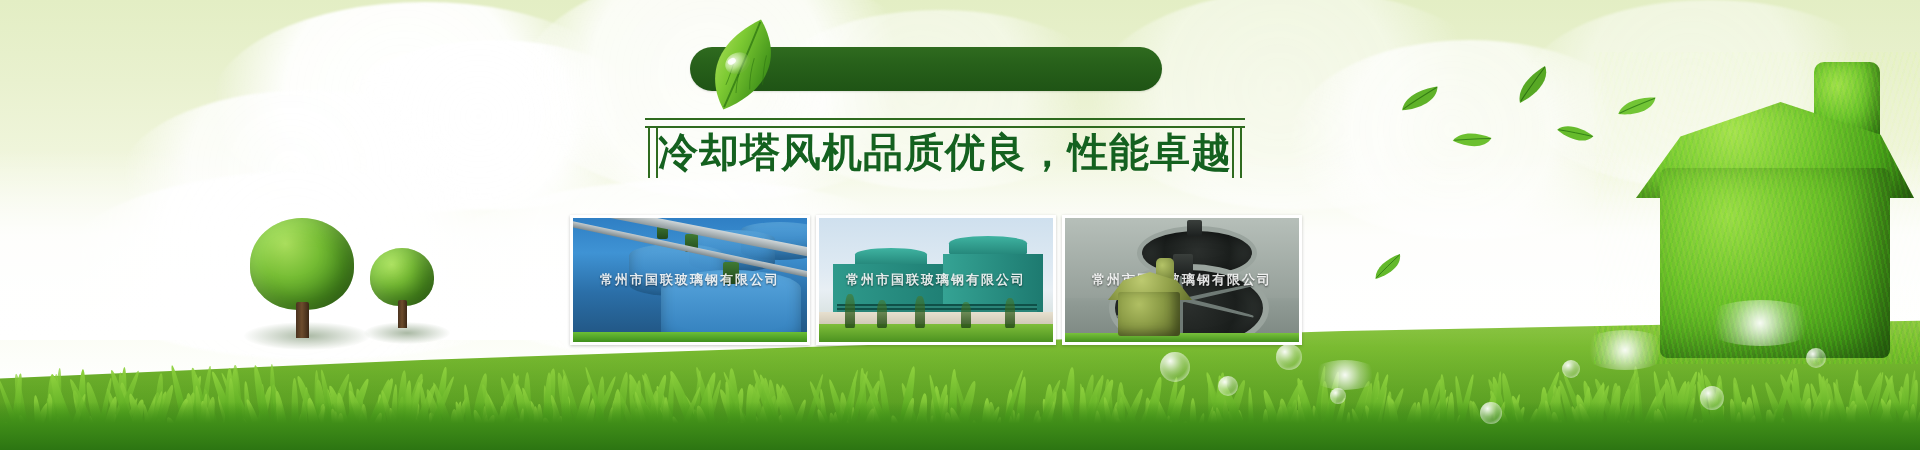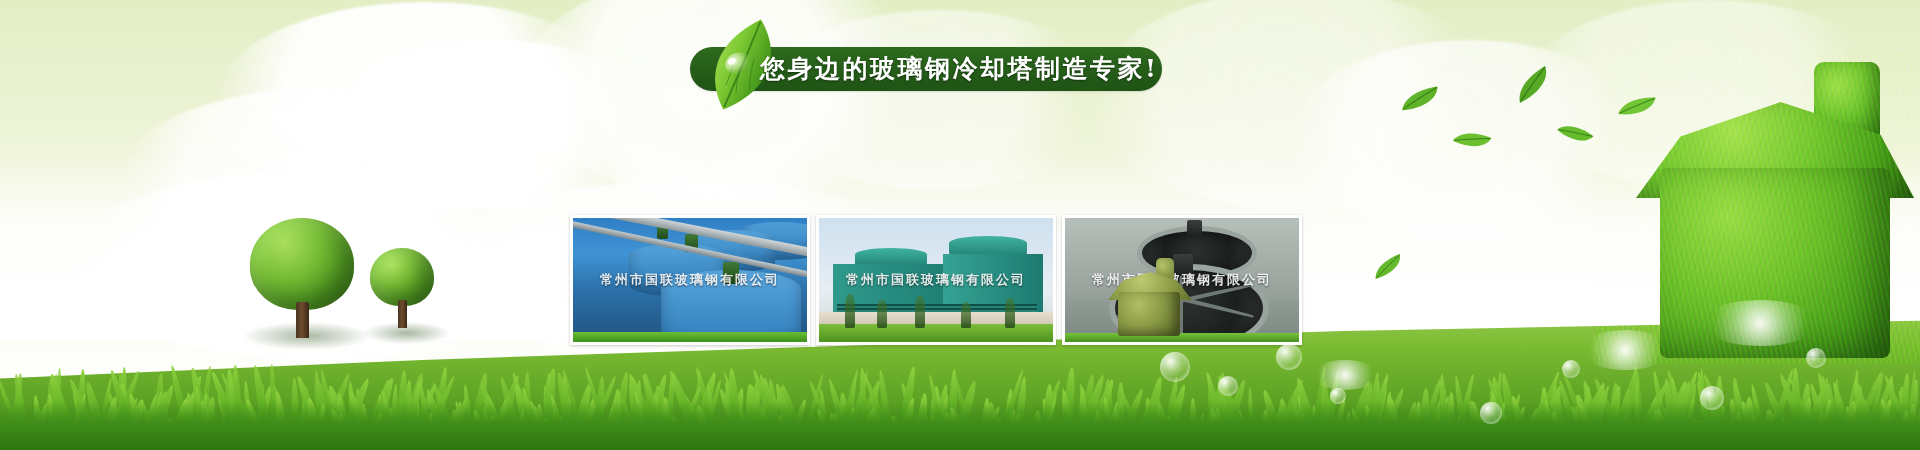--- a/index.html
+++ b/index.html
@@ -931,7 +931,6 @@
     <ellipse cx="41" cy="31" rx="5" ry="3.5" fill="rgba(255,255,255,.92)"></ellipse>
   </svg>
 
-  <div class="tagline-text">您身边的玻璃钢冷却塔制造专家!</div>
 
 
   <div class="photos">

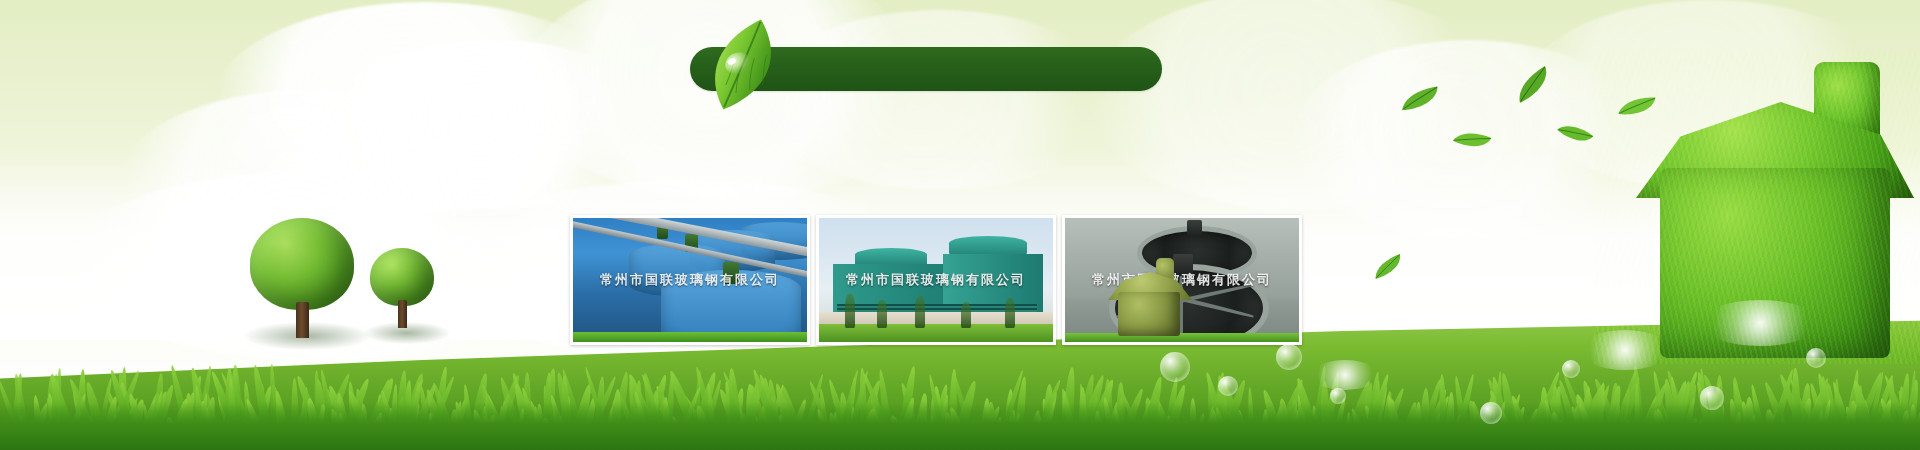--- a/index.html
+++ b/index.html
@@ -932,6 +932,12 @@
   </svg>
 
 
+  <div class="headline-box">
+    <div class="hl-rule-top"></div>
+    <div class="hl-bar left"></div>
+    <div class="hl-bar right"></div>
+    <div class="headline-text">冷却塔风机品质优良，性能卓越</div>
+  </div>
 
   <div class="photos">
 

